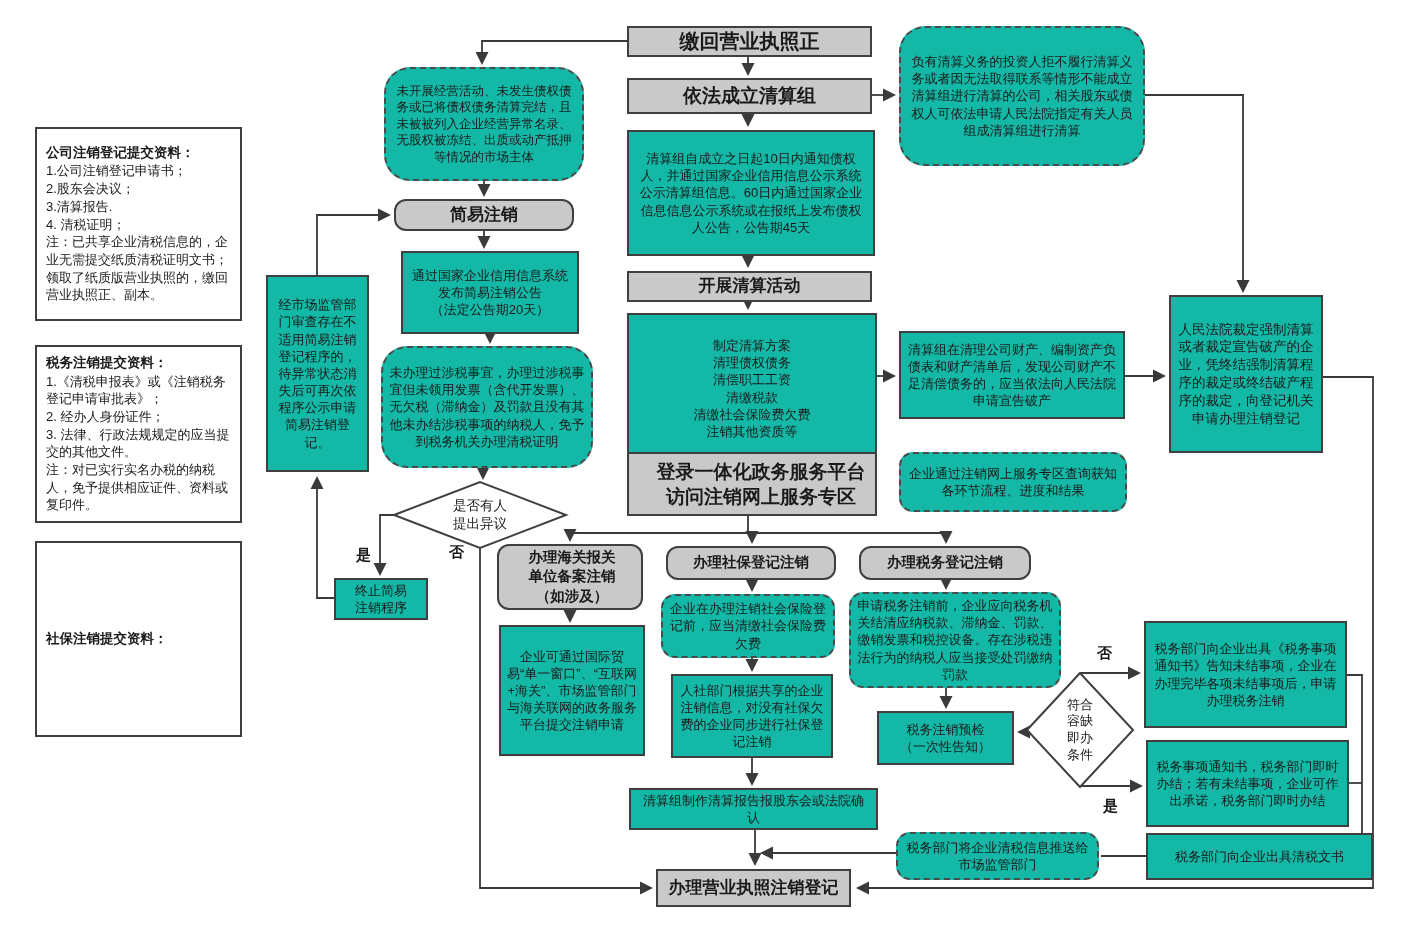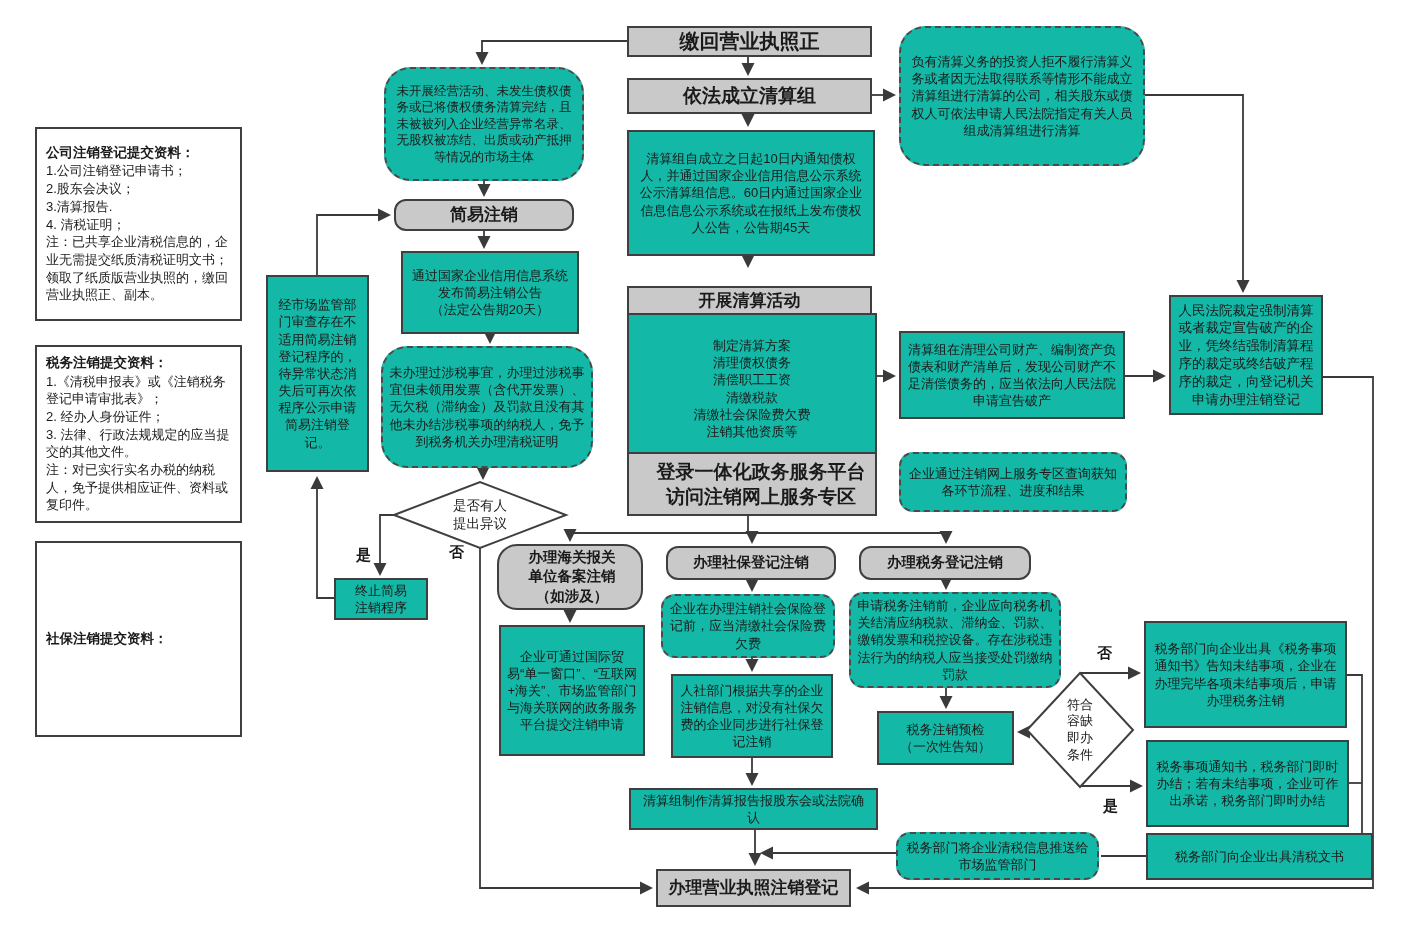--- a/index.html
+++ b/index.html
@@ -99,7 +99,7 @@
 <div class="box gray" style="left:627px;top:26px;width:245px;height:31px;font-size:20px;">缴回营业执照正</div>
 <div class="box gray" style="left:627px;top:78px;width:245px;height:36px;font-size:19px;">依法成立清算组</div>
 <div class="box" style="left:627px;top:130px;width:248px;height:126px;">清算组自成立之日起10日内通知债权人，并通过国家企业信用信息公示系统公示清算组信息。60日内通过国家企业信息信息公示系统或在报纸上发布债权人公告，公告期45天</div>
-<div class="box gray" style="left:627px;top:271px;width:245px;height:31px;font-size:17px;margin-top:15px;">开展清算活动</div>
+<div class="box gray" style="left:627px;top:271px;width:245px;height:31px;font-size:17px;">开展清算活动</div>
 <div class="box" style="left:627px;top:313px;width:250px;height:151px;">制定清算方案
 清理债权债务
 清偿职工工资

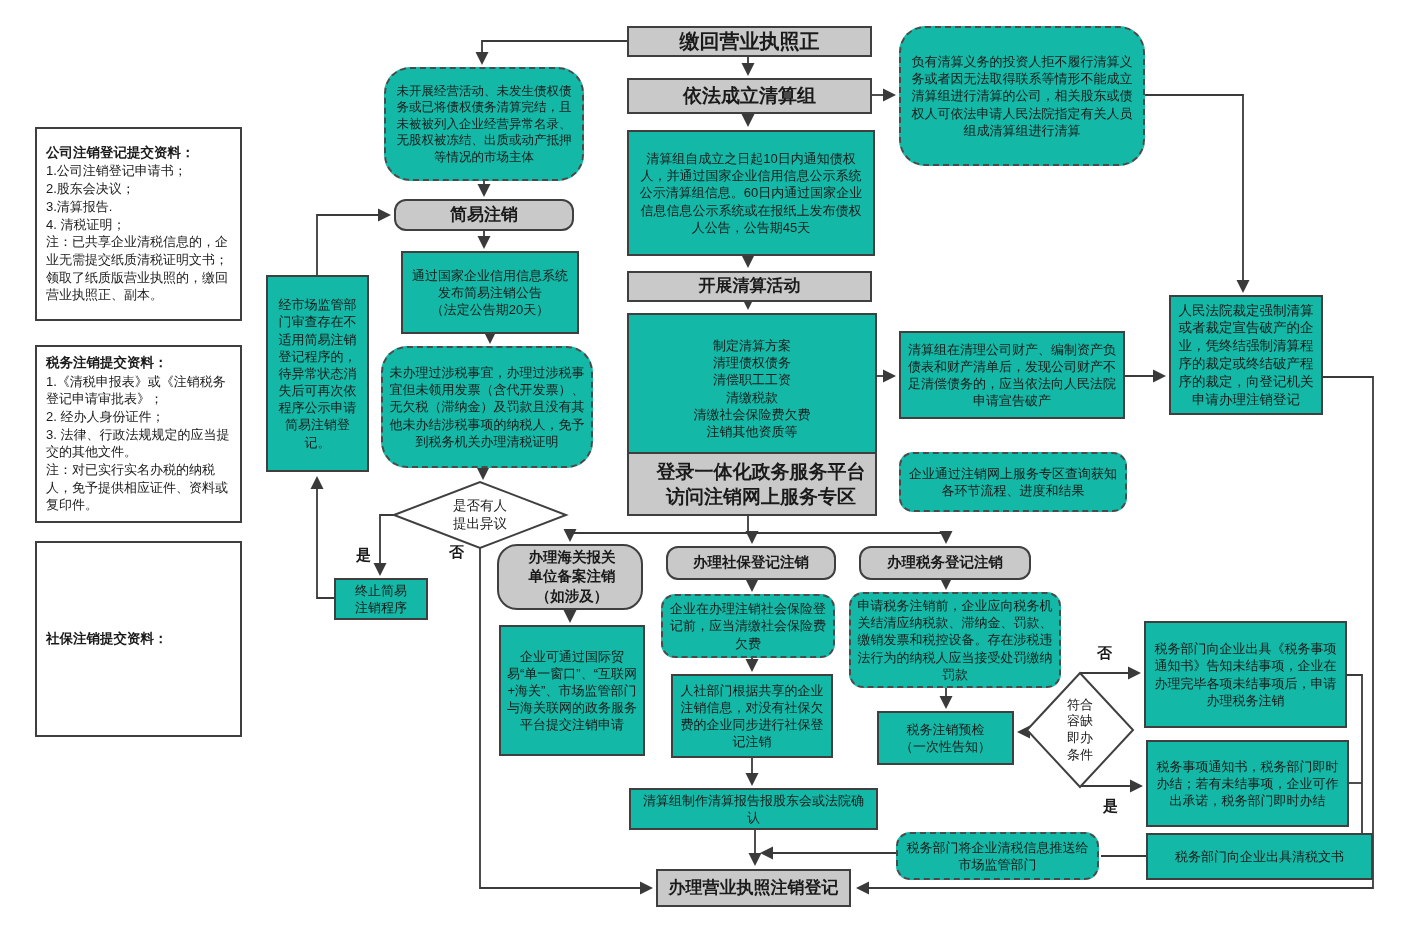--- a/index.html
+++ b/index.html
@@ -111,7 +111,7 @@
 
 <div class="box dashed biground" style="left:899px;top:26px;width:246px;height:140px;">负有清算义务的投资人拒不履行清算义务或者因无法取得联系等情形不能成立清算组进行清算的公司，相关股东或债权人可依法申请人民法院指定有关人员组成清算组进行清算</div>
 <div class="box" style="left:899px;top:331px;width:226px;height:88px;">清算组在清理公司财产、编制资产负债表和财产清单后，发现公司财产不足清偿债务的，应当依法向人民法院申请宣告破产</div>
-<div class="box" style="left:1169px;top:295px;width:154px;height:120px;font-size:13.5px;">人民法院裁定强制清算或者裁定宣告破产的企业，凭终结强制清算程序的裁定或终结破产程序的裁定，向登记机关申请办理注销登记</div>
+<div class="box" style="left:1169px;top:295px;width:154px;height:158px;font-size:13.5px;">人民法院裁定强制清算或者裁定宣告破产的企业，凭终结强制清算程序的裁定或终结破产程序的裁定，向登记机关申请办理注销登记</div>
 <div class="box dashed" style="left:899px;top:452px;width:228px;height:60px;">企业通过注销网上服务专区查询获知各环节流程、进度和结果</div>
 
 <div class="box dashed biground" style="left:384px;top:67px;width:200px;height:114px;font-size:12.5px;">未开展经营活动、未发生债权债务或已将债权债务清算完结，且未被被列入企业经营异常名录、无股权被冻结、出质或动产抵押等情况的市场主体</div>

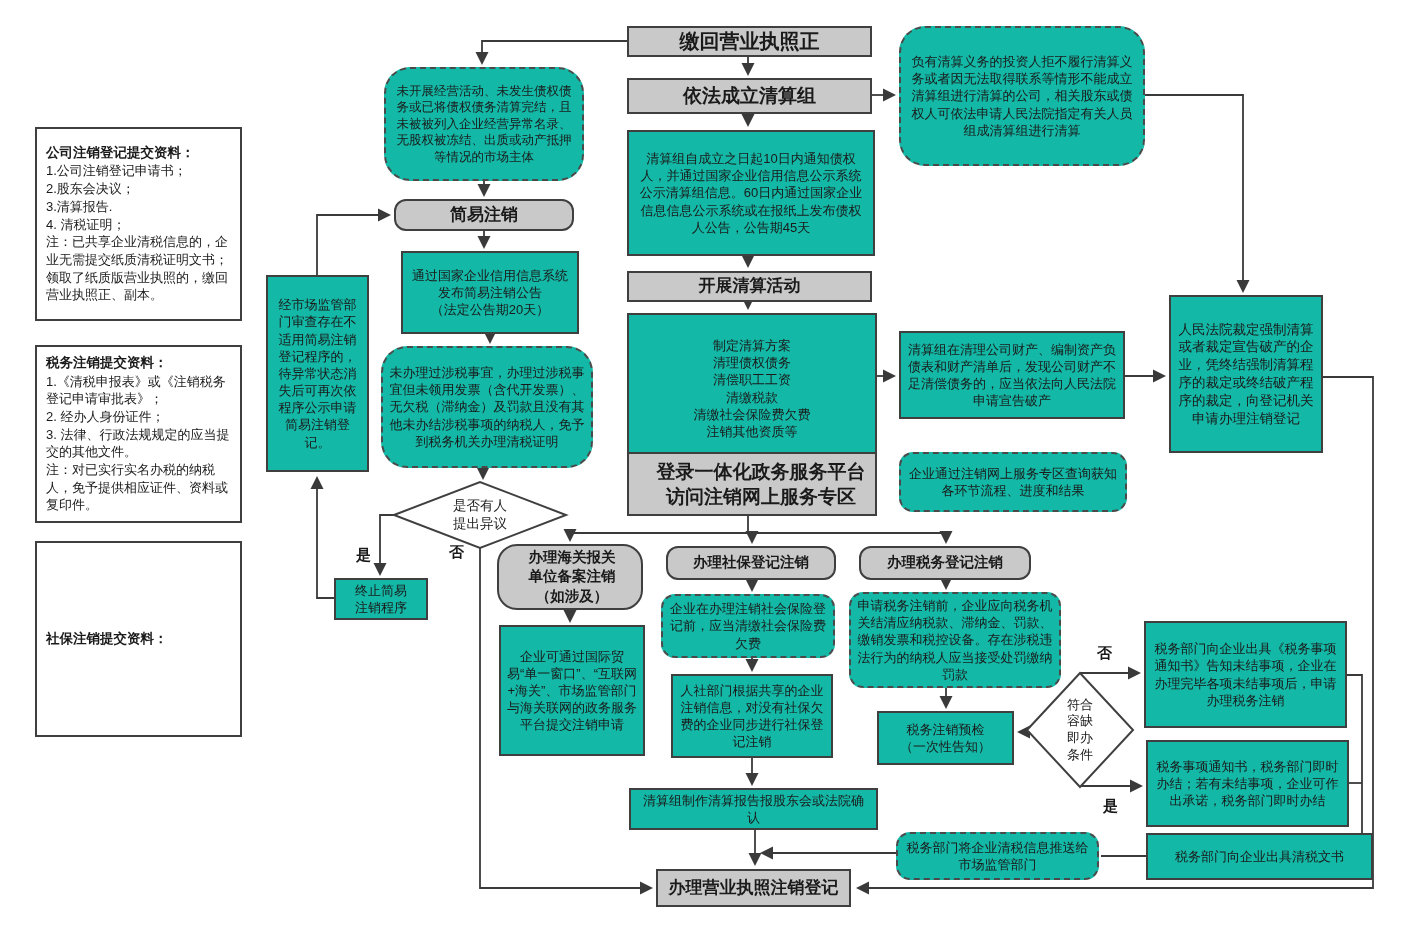--- a/index.html
+++ b/index.html
@@ -127,7 +127,7 @@
 <div class="edge" style="left:356px;top:546px;">是</div>
 <div class="edge" style="left:449px;top:543px;">否</div>
 
-<div class="box gray" style="left:497px;top:544px;width:146px;height:66px;font-size:14.5px;border-radius:20px;padding-left:10px;">办理海关报关
+<div class="box gray" style="left:497px;top:544px;width:146px;height:66px;font-size:14.5px;border-radius:12px;padding-left:10px;">办理海关报关
 单位备案注销
 （如涉及）</div>
 <div class="box" style="left:499px;top:625px;width:146px;height:131px;">企业可通过国际贸易“单一窗口”、“互联网+海关”、市场监管部门与海关联网的政务服务平台提交注销申请</div>

